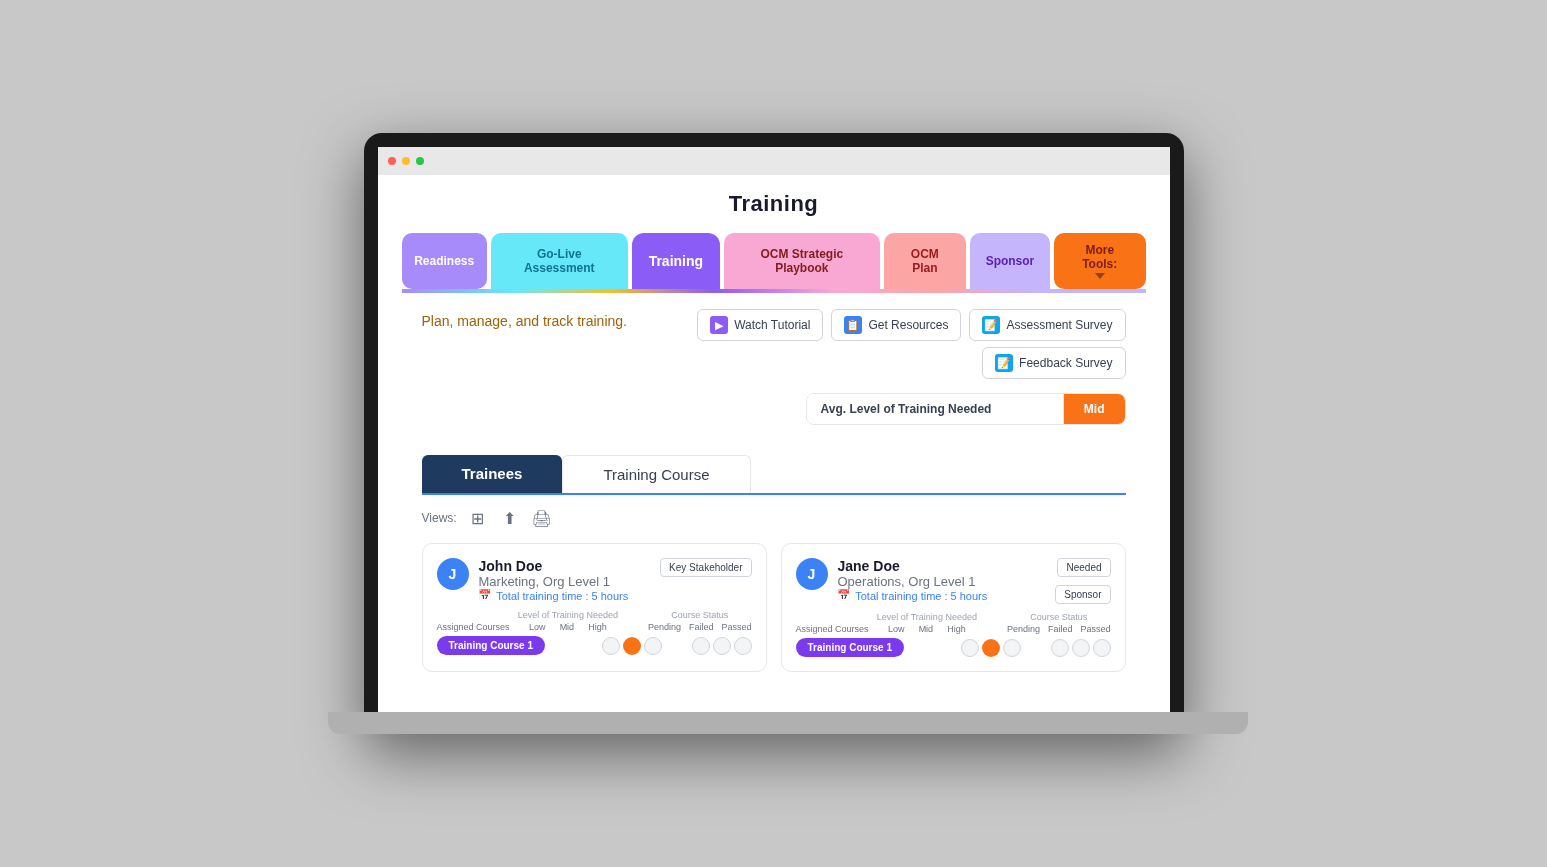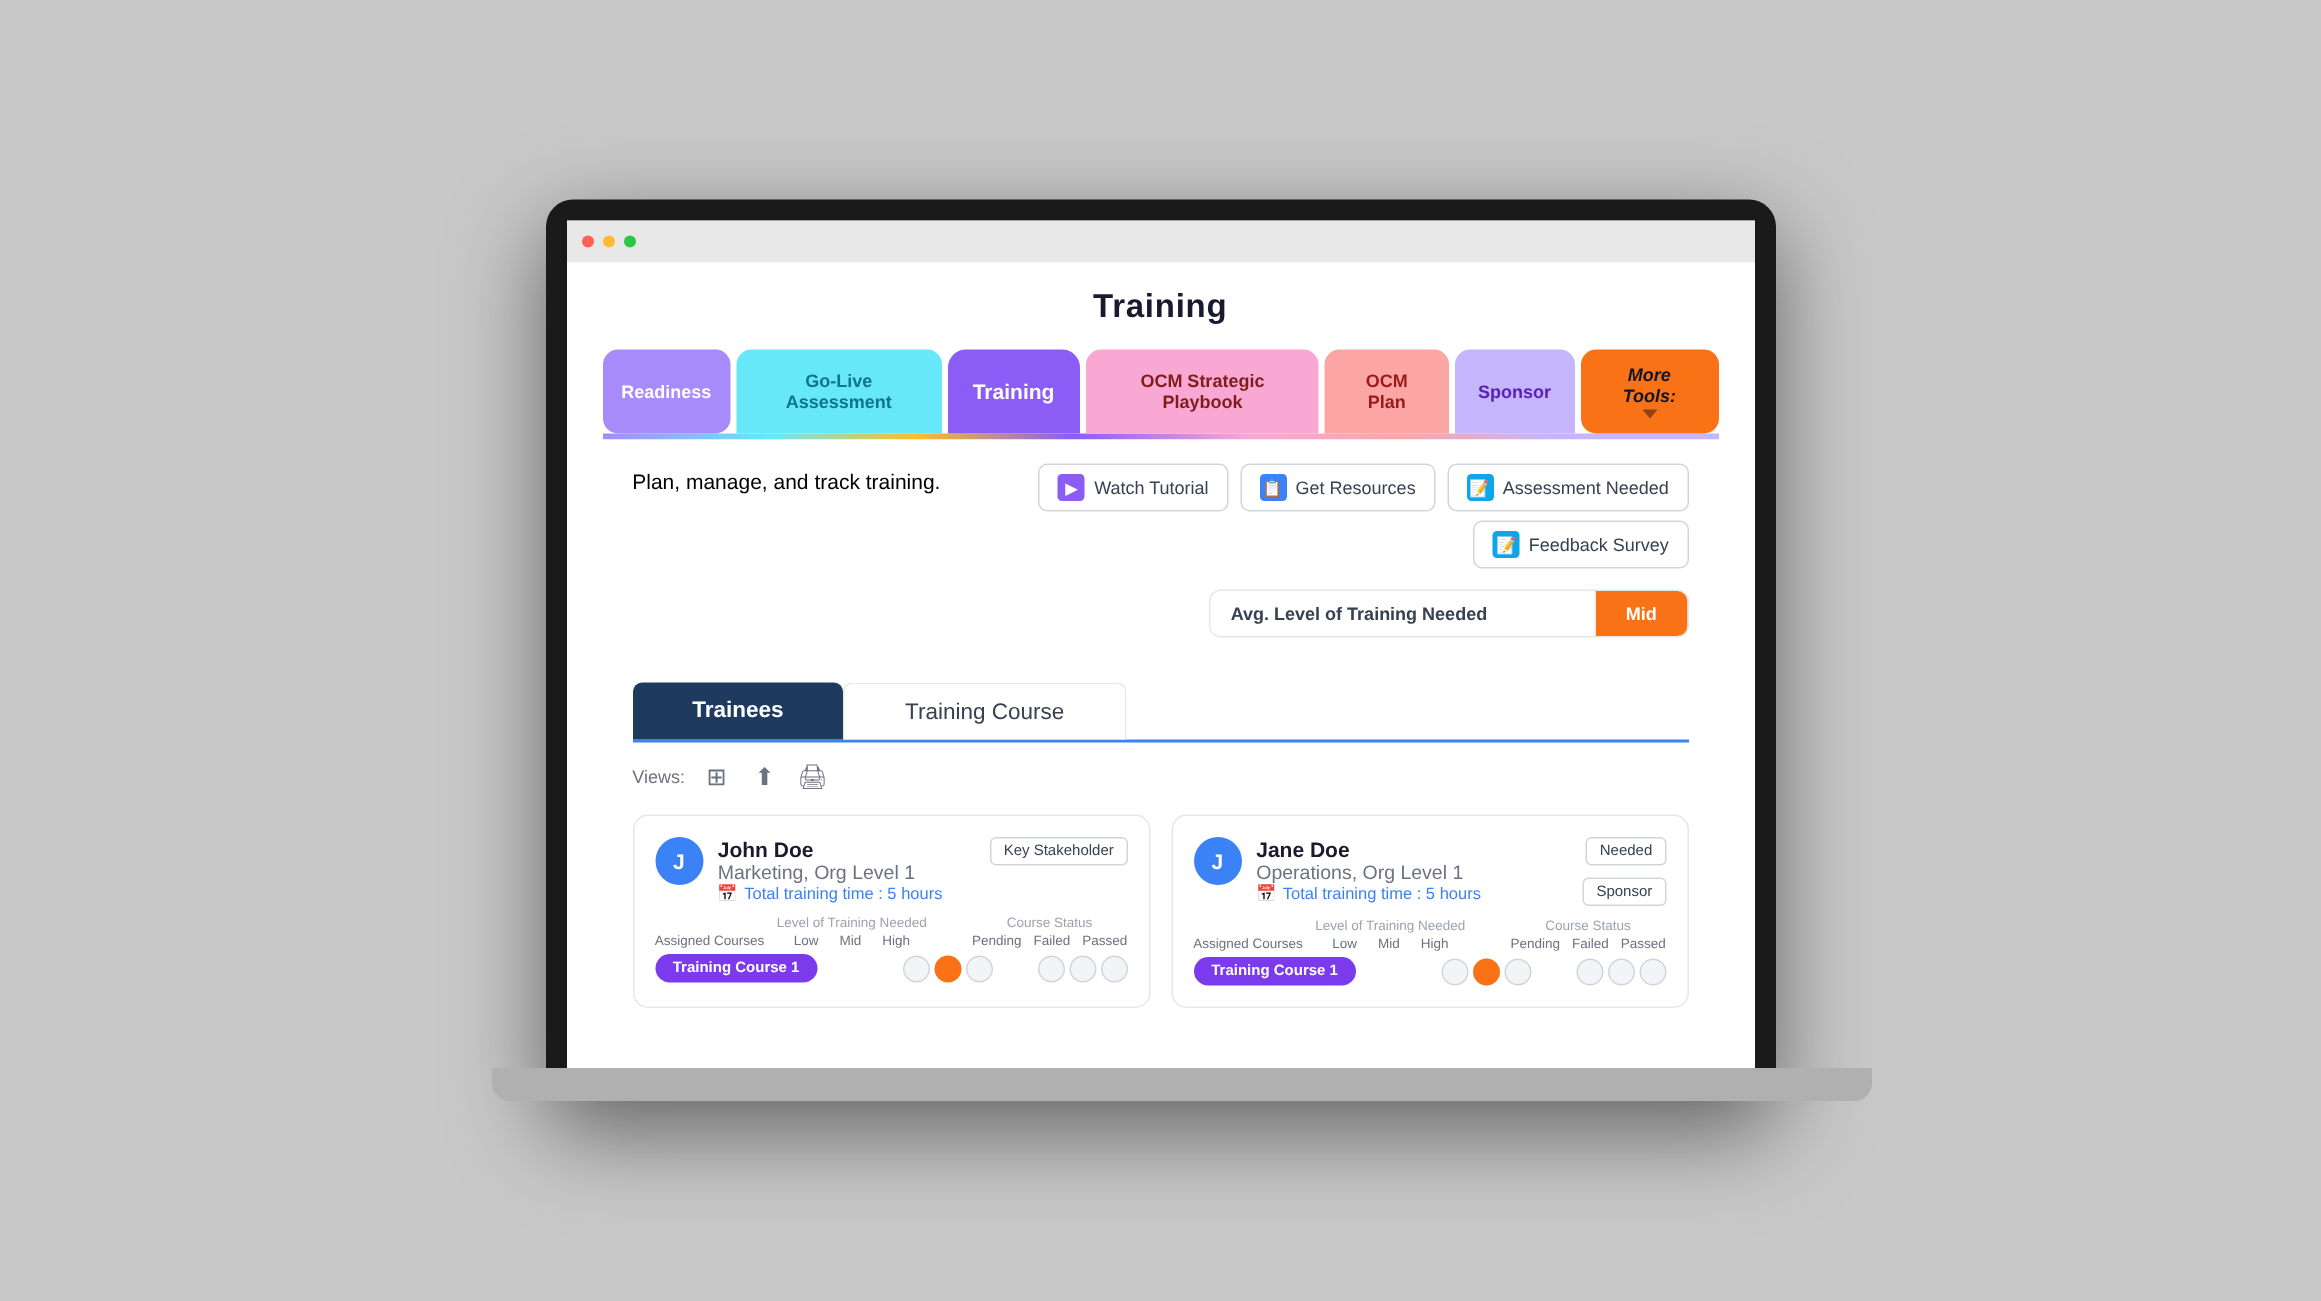--- a/index.html
+++ b/index.html
@@ -135,13 +135,12 @@
     }
     .nav-tab.more-tools {
       background: #f97316;
-      color: #0f172a;
+      color: #7f1d1d;
       border-radius: 10px;
       display: flex;
       flex-direction: column;
       align-items: center;
       gap: 2px;
-      font-style: italic;
     }
 
     .nav-separator {

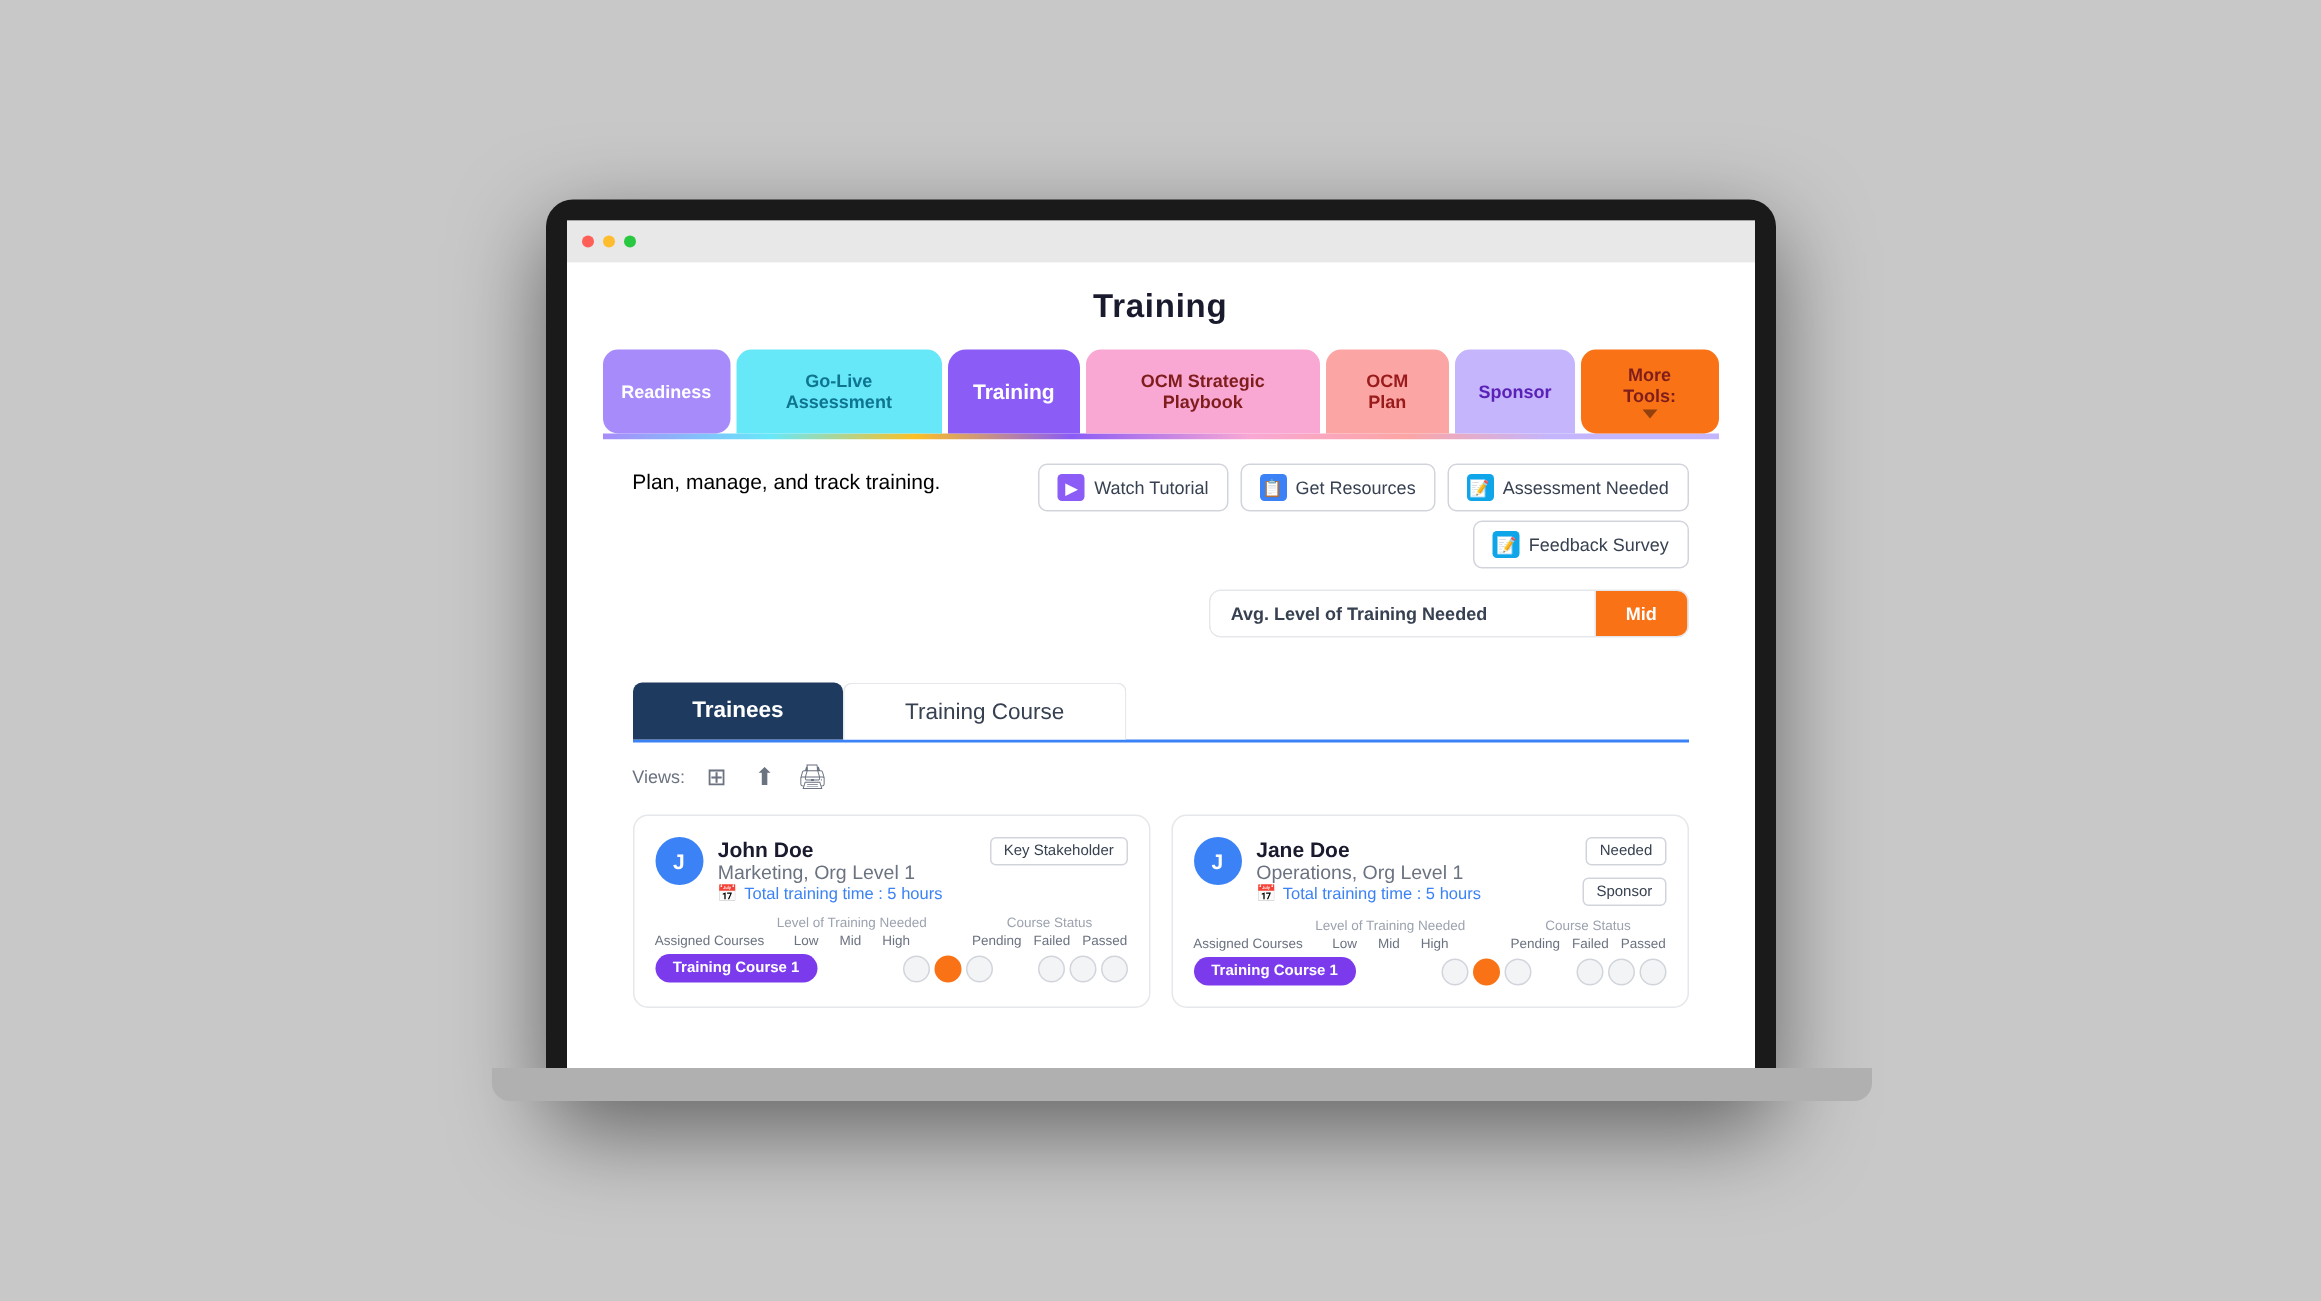--- a/index.html
+++ b/index.html
@@ -164,7 +164,7 @@
     }
 
     .subtitle-text {
-      color: #000000;
+      color: #a16207;
       font-size: 14px;
       font-weight: 400;
       padding-top: 4px;

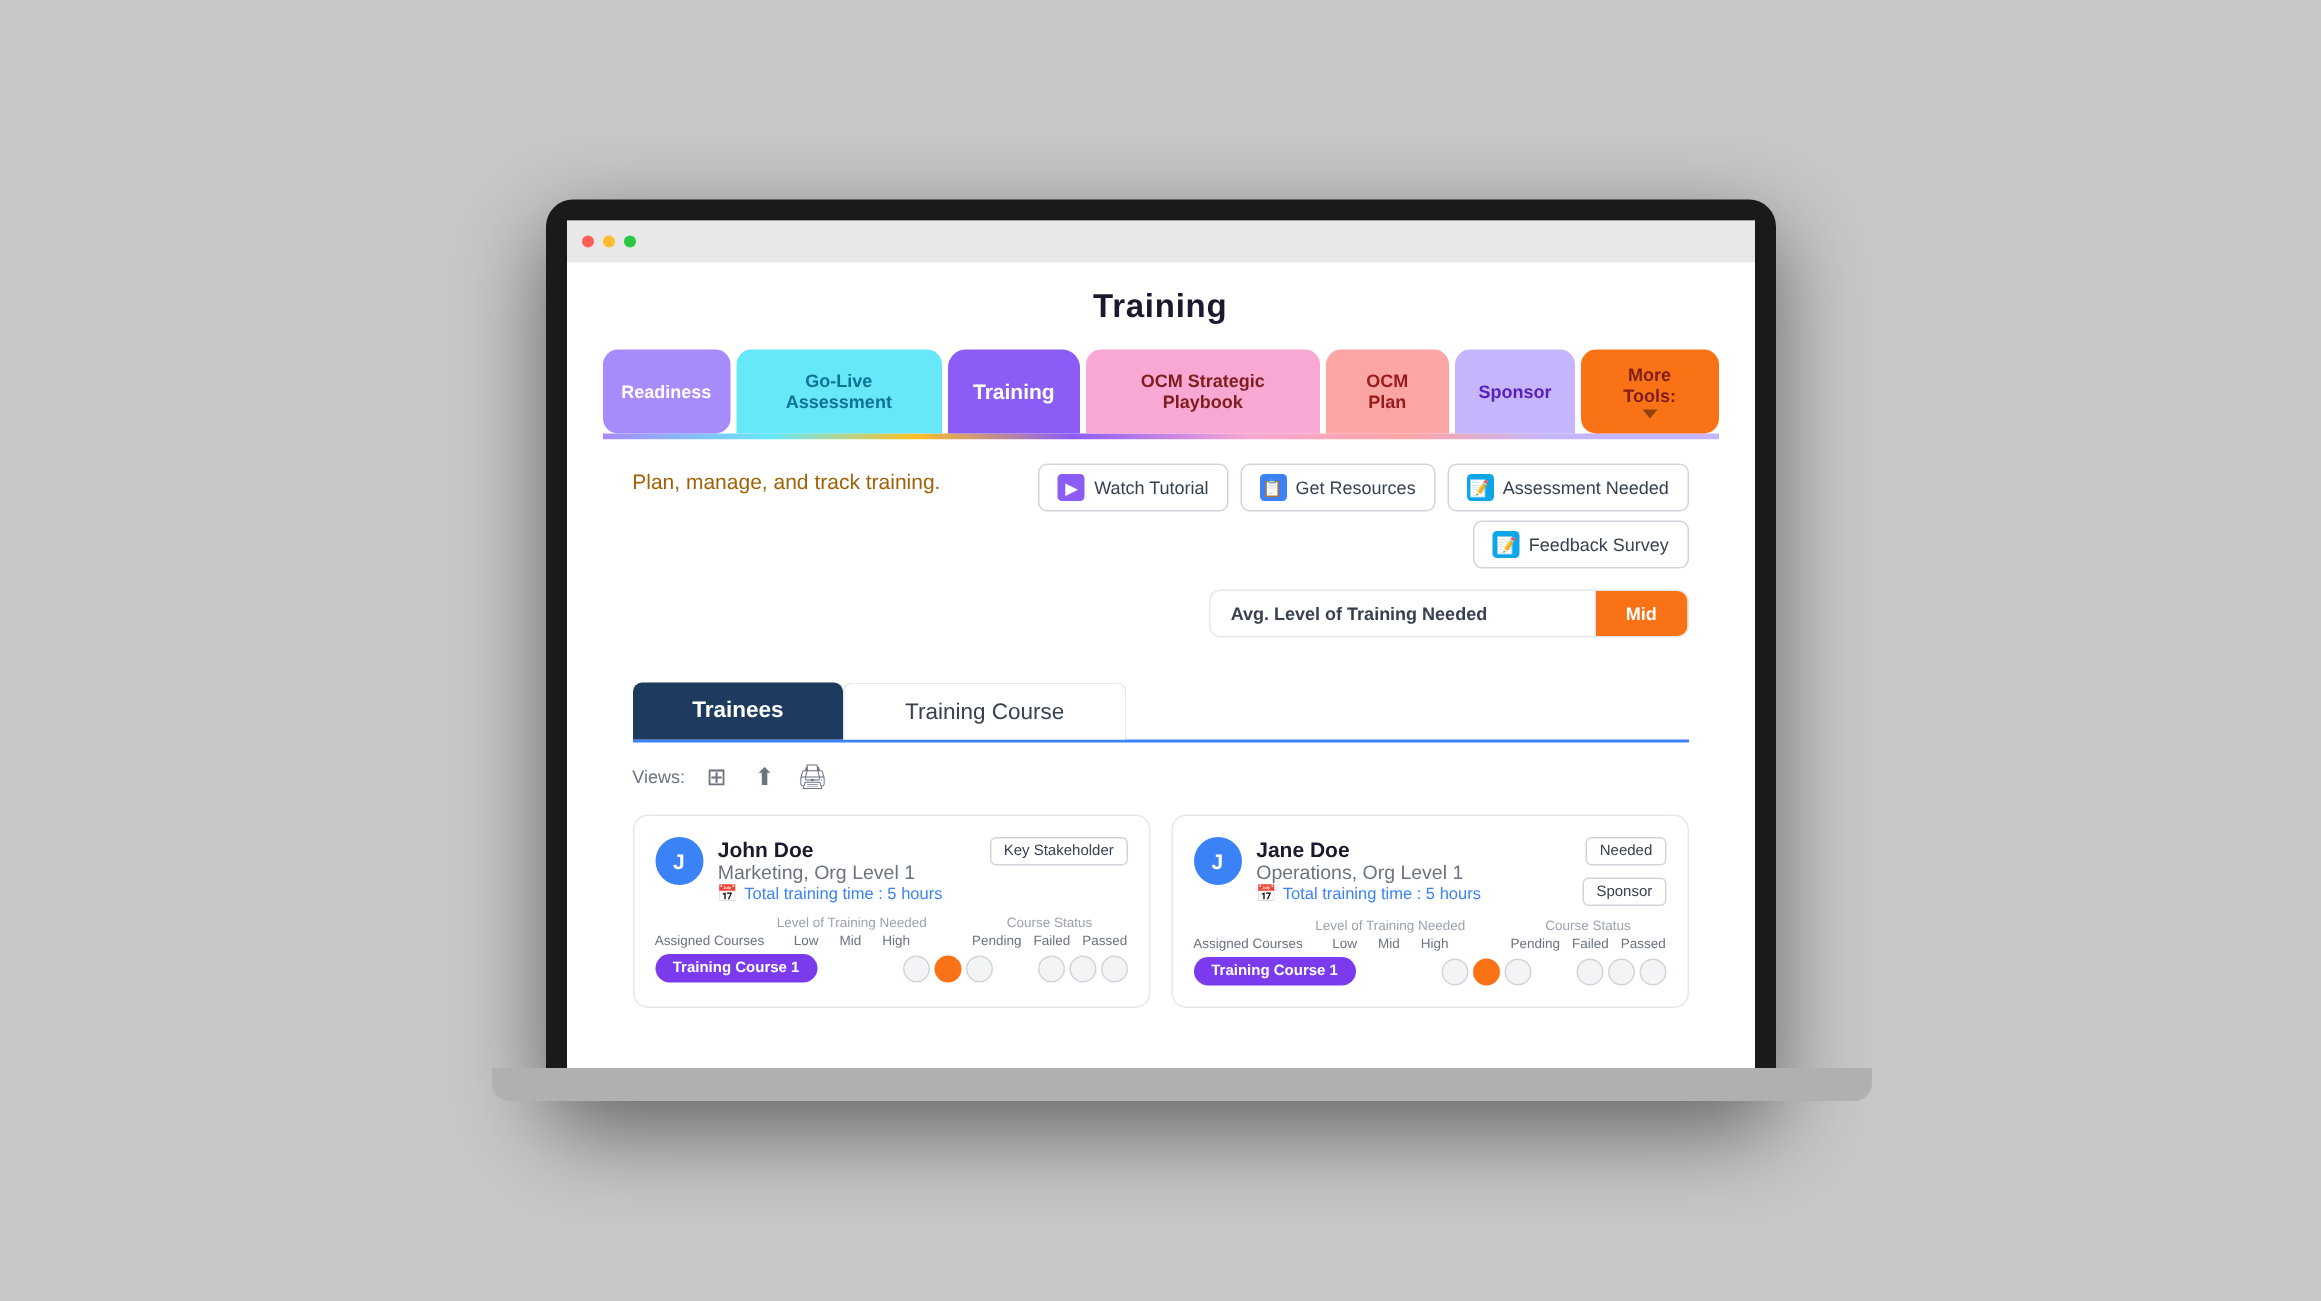--- a/index.html
+++ b/index.html
@@ -467,7 +467,7 @@
                 </button>
                 <button class="action-btn">
                   <span class="action-btn-icon btn-icon-teal">📝</span>
-                  <span>Assessment Needed</span>
+                  <span>Assessment Survey</span>
                 </button>
               </div>
               <div class="action-row" style="justify-content: flex-end;">

